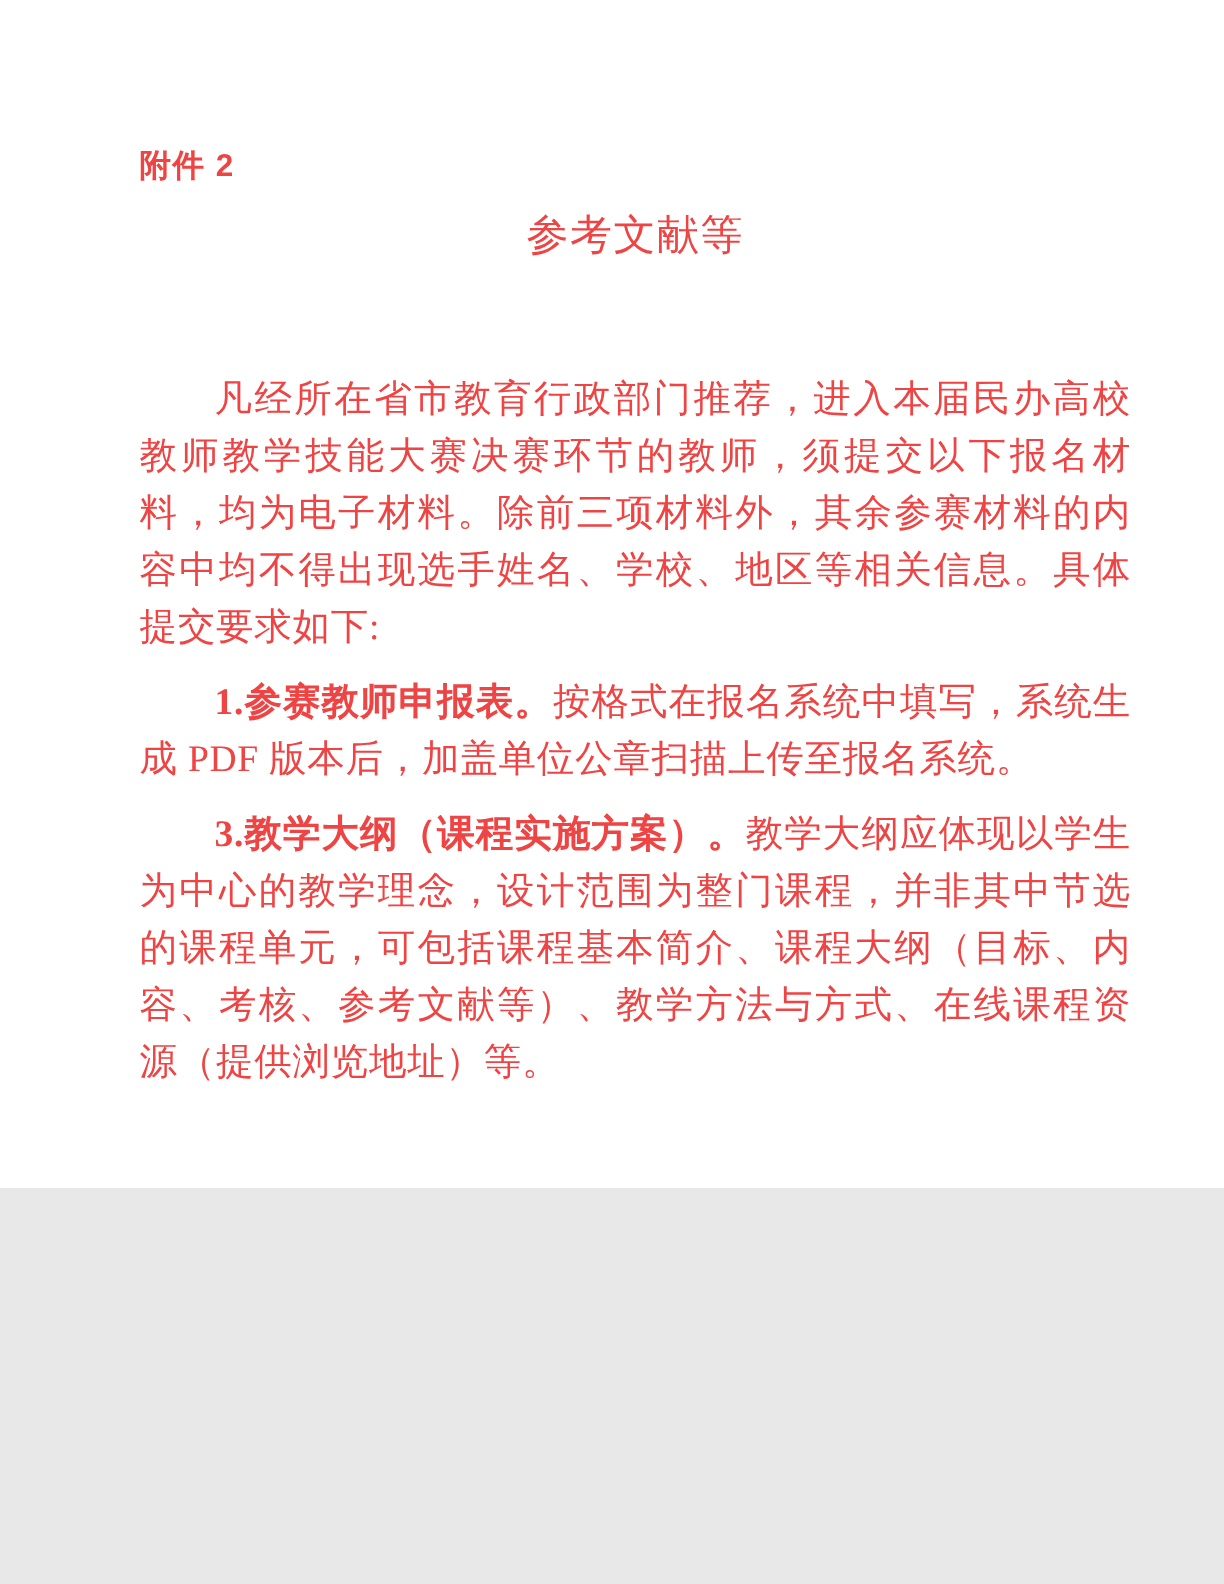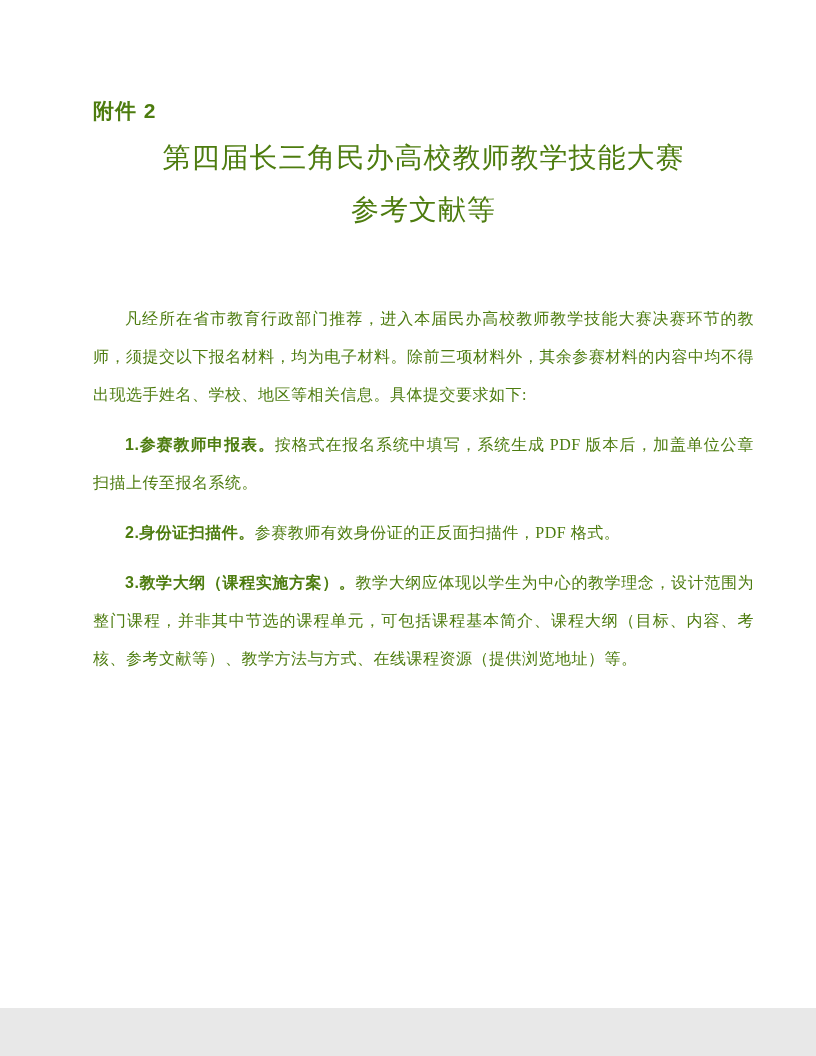--- a/index.html
+++ b/index.html
@@ -10,12 +10,12 @@
   .page {
     position: relative;
     width: 816px;
-    height: 1008px;
+    height: 792px;
     margin: 0 auto;
     background: #ffffff;
     box-sizing: border-box;
     padding: 96px 62px 0 93px;
-    color: #4d7c0f;
+    color: #ef4444;
     font-family: "Liberation Serif", "DejaVu Serif", serif;
     overflow: hidden;
   }

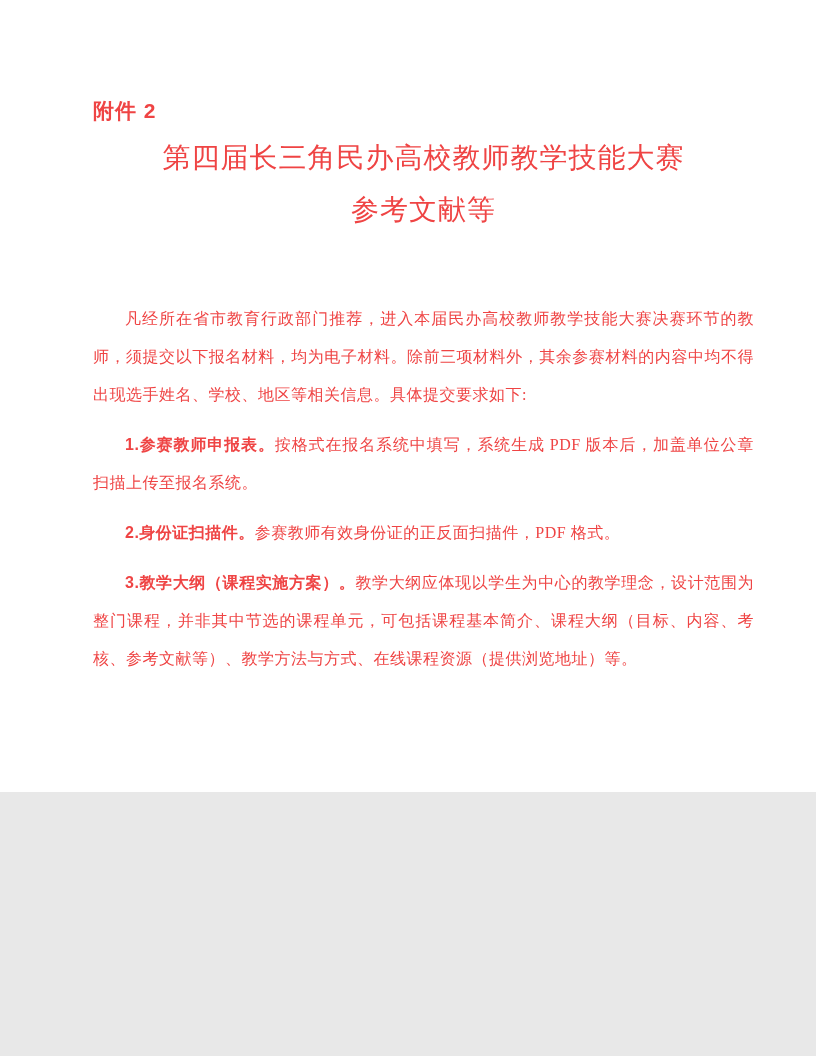--- a/index.html
+++ b/index.html
@@ -64,7 +64,6 @@
   <div class="attachment-label">附件 2</div>
 
   <div class="doc-title">
-    <div>第四届长三角民办高校教师教学技能大赛</div>
     <div>参考文献等</div>
   </div>
 

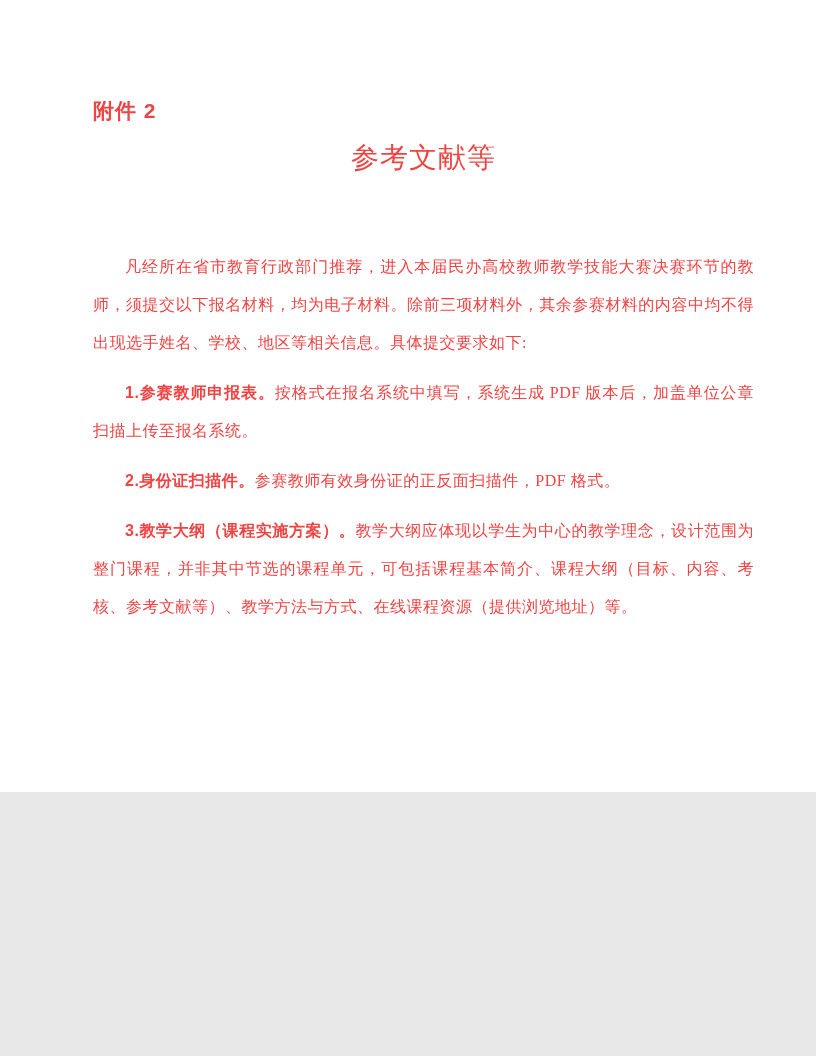--- a/index.html
+++ b/index.html
@@ -36,7 +36,7 @@
   }
   .doc-body {
     margin-top: 64px;
-    font-size: 16px;
+    font-size: 25px;
     line-height: 38px;
     letter-spacing: 0.5px;
     text-align: justify;

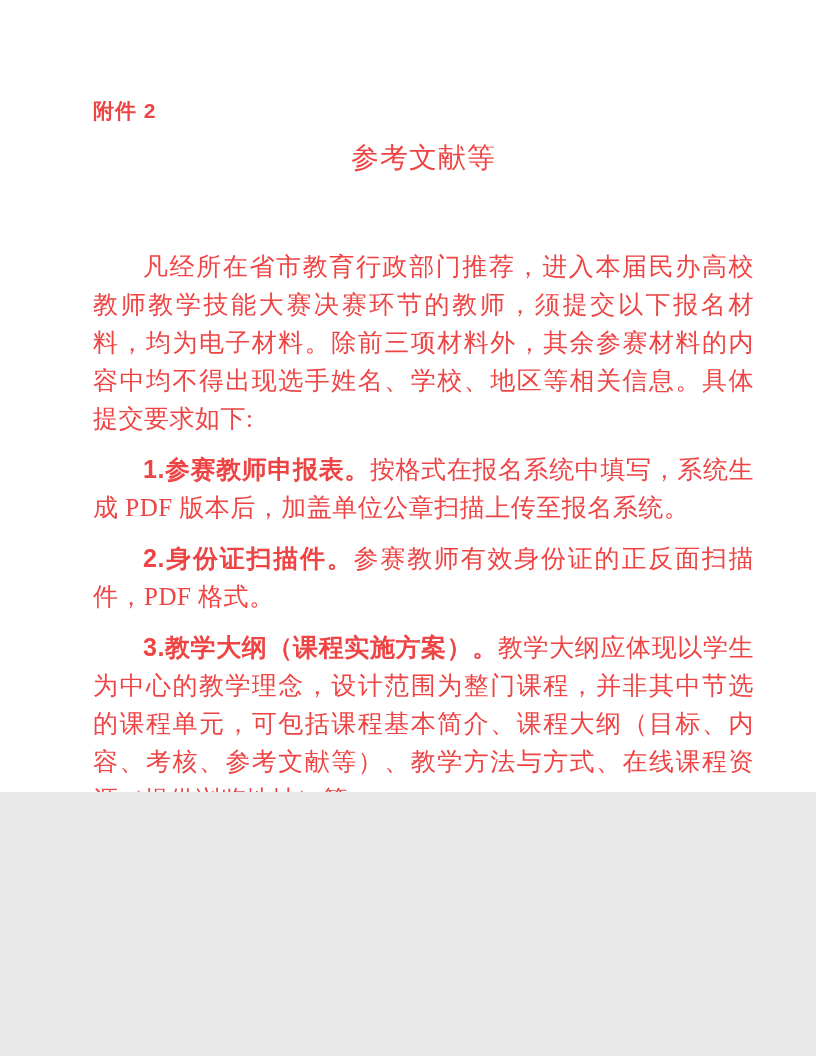--- a/index.html
+++ b/index.html
@@ -51,7 +51,7 @@
   }
   .item-label {
     font-weight: 700;
-    font-family: Liberation Sans, sans-serif;
+    font-family: Liberation Serif, serif;
     letter-spacing: 0.5px;
     margin-top: 40px;
   }

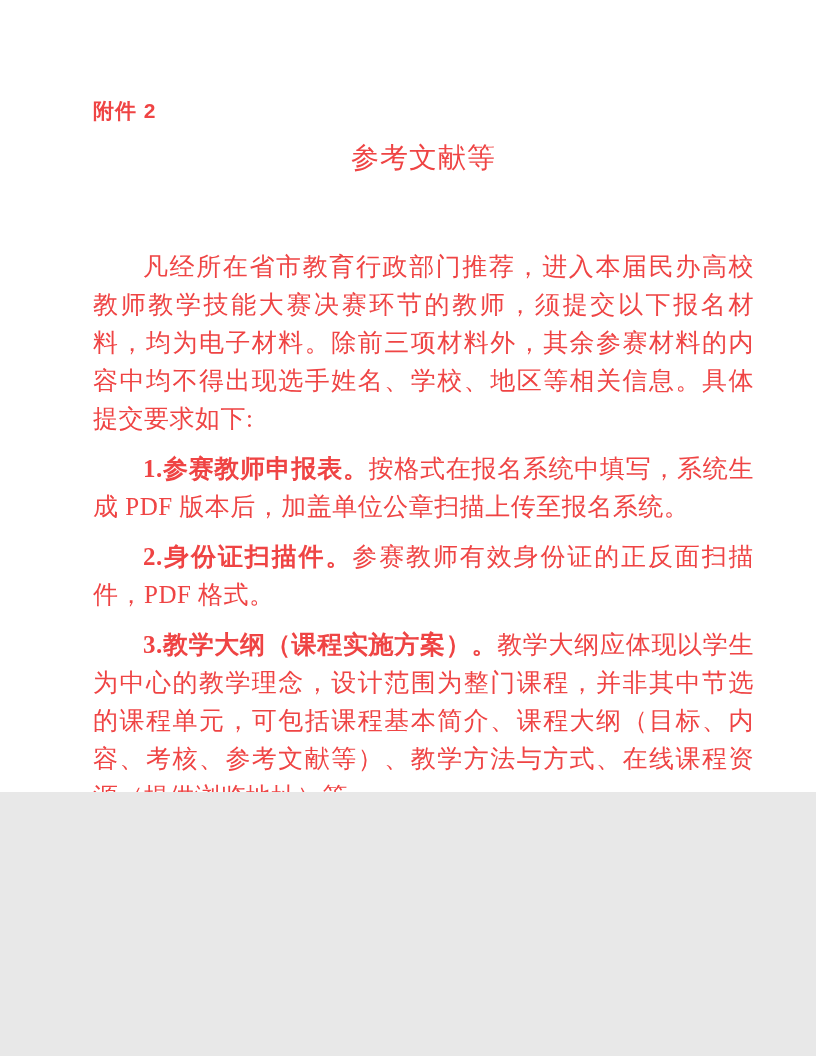--- a/index.html
+++ b/index.html
@@ -75,9 +75,6 @@
       <span class="item-label">1.参赛教师申报表。</span><span>按格式在报名系统中填写，系统生成 PDF 版本后，加盖单位公章扫描上传至报名系统。</span>
     </p>
 
-    <p class="item">
-      <span class="item-label">2.身份证扫描件。</span><span>参赛教师有效身份证的正反面扫描件，PDF 格式。</span>
-    </p>
 
 
     <p class="item">

